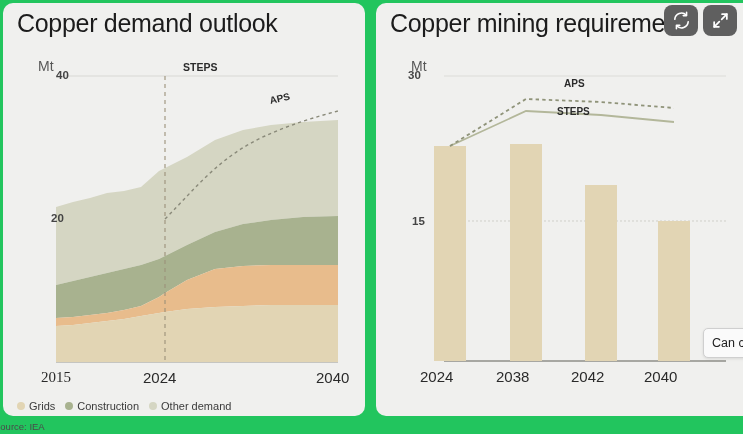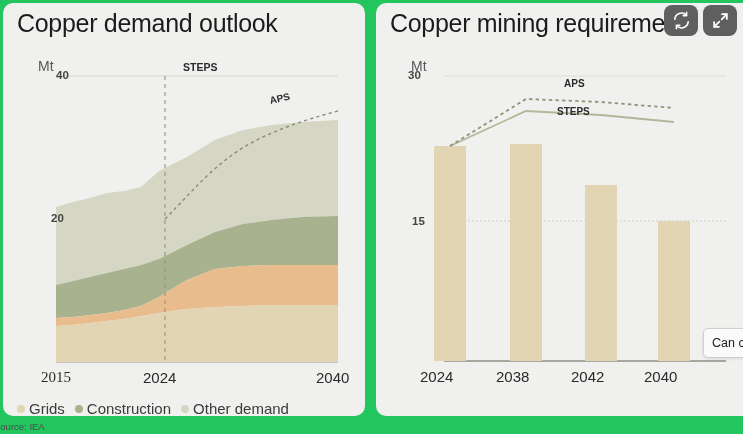--- a/index.html
+++ b/index.html
@@ -88,7 +88,7 @@
     display: flex;
     align-items: center;
     gap: 5px;
-    font-size: 15px;
+    font-size: 11px;
     color: #3b3b3b;
     white-space: nowrap;
   }

